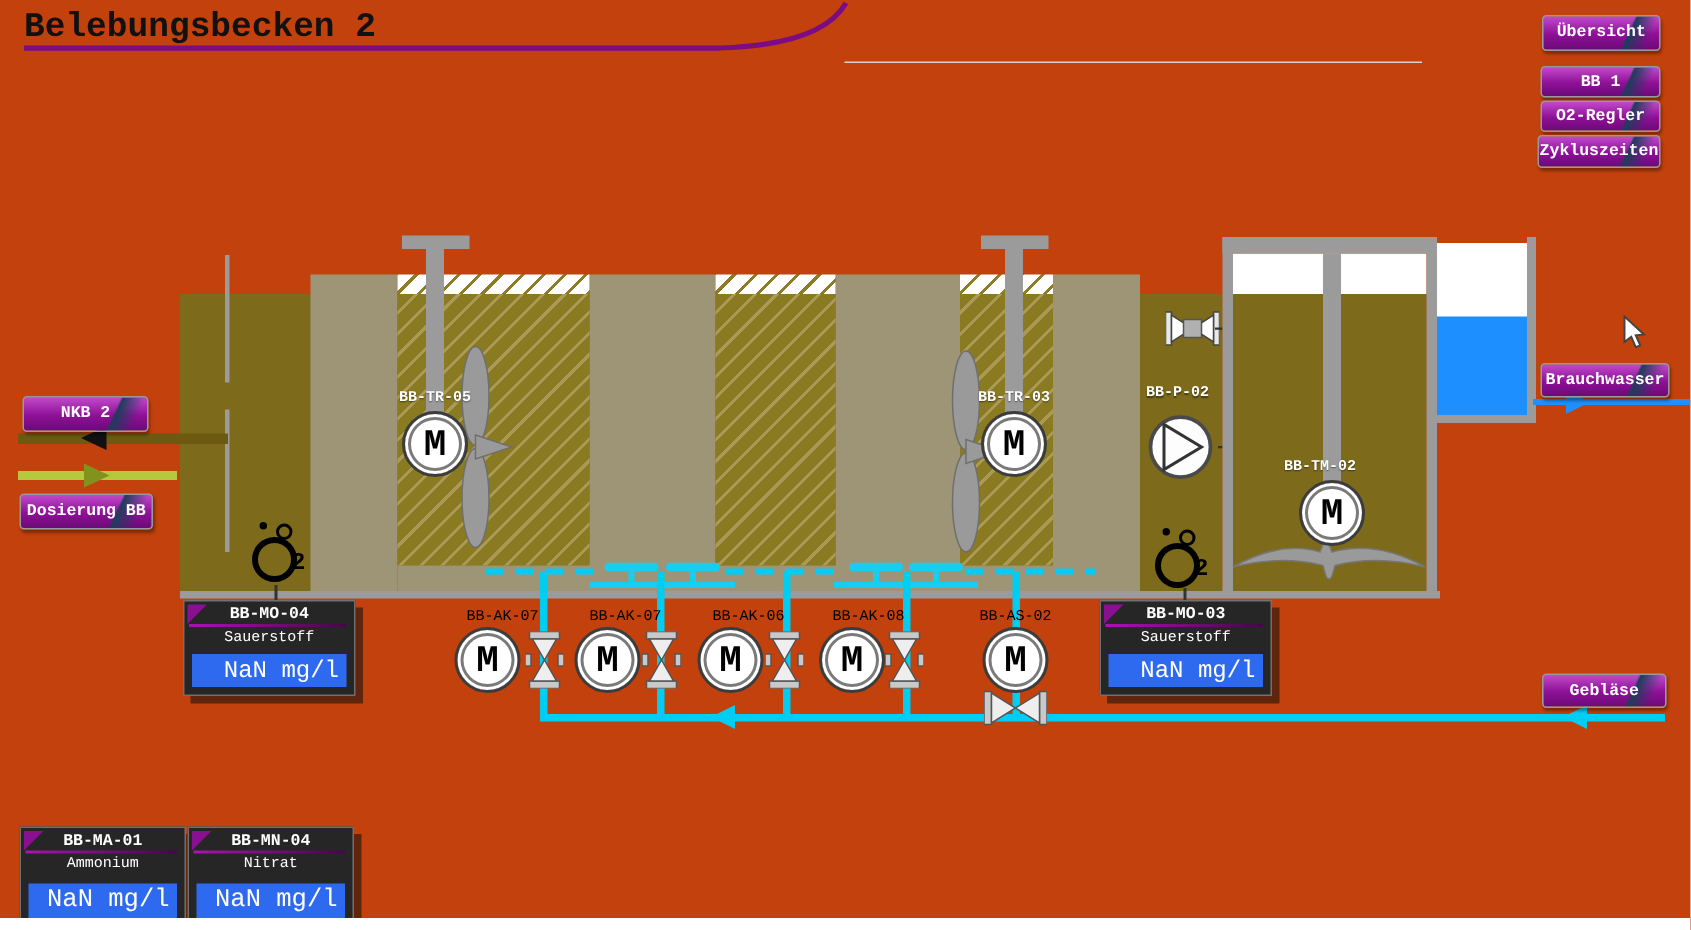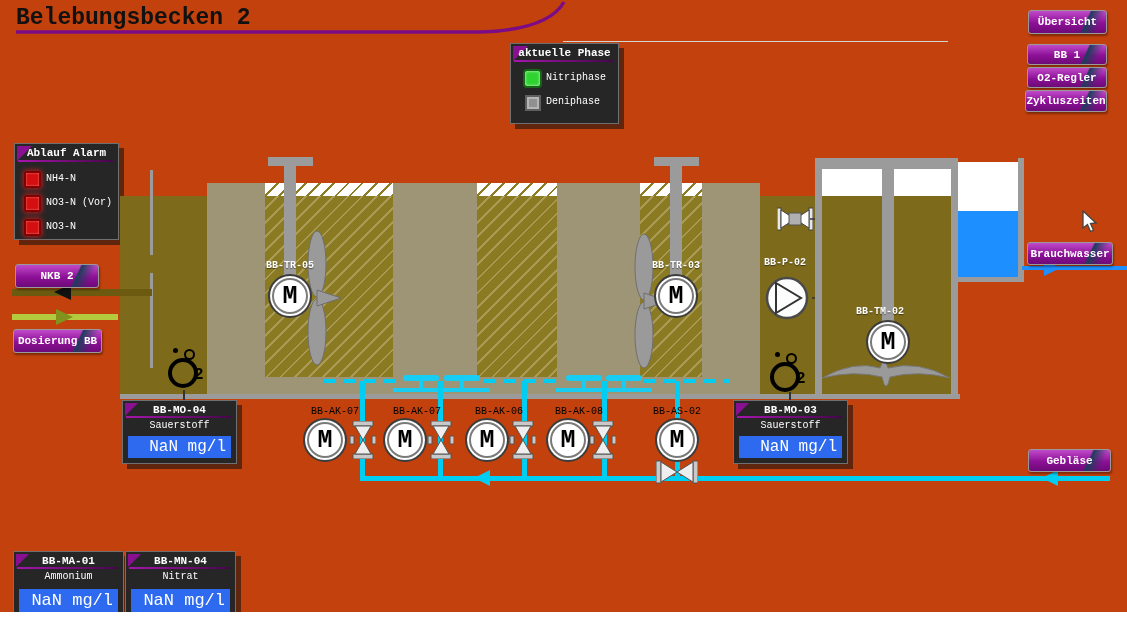--- a/index.html
+++ b/index.html
@@ -79,15 +79,6 @@
   <div class="btn" style="left:1027px;top:67px;width:78px;height:19px">O2-Regler</div>
   <div class="btn" style="left:1025px;top:90px;width:80px;height:20px">Zykluszeiten</div>
 
-  <div class="dpanel" style="left:510px;top:43px;width:107px;height:79px">
-    <div class="corner"></div>
-    <div class="underbar"></div>
-    <div class="ptitle">aktuelle Phase</div>
-    <div class="led led-green" style="left:12px;top:25px"></div>
-    <div class="ledlabel" style="left:35px;top:28px">Nitriphase</div>
-    <div class="led led-gray" style="left:14px;top:51px"></div>
-    <div class="ledlabel" style="left:35px;top:52px">Deniphase</div>
-  </div>
 
   <div class="dpanel" style="left:14px;top:143px;width:103px;height:95px">
     <div class="corner"></div>

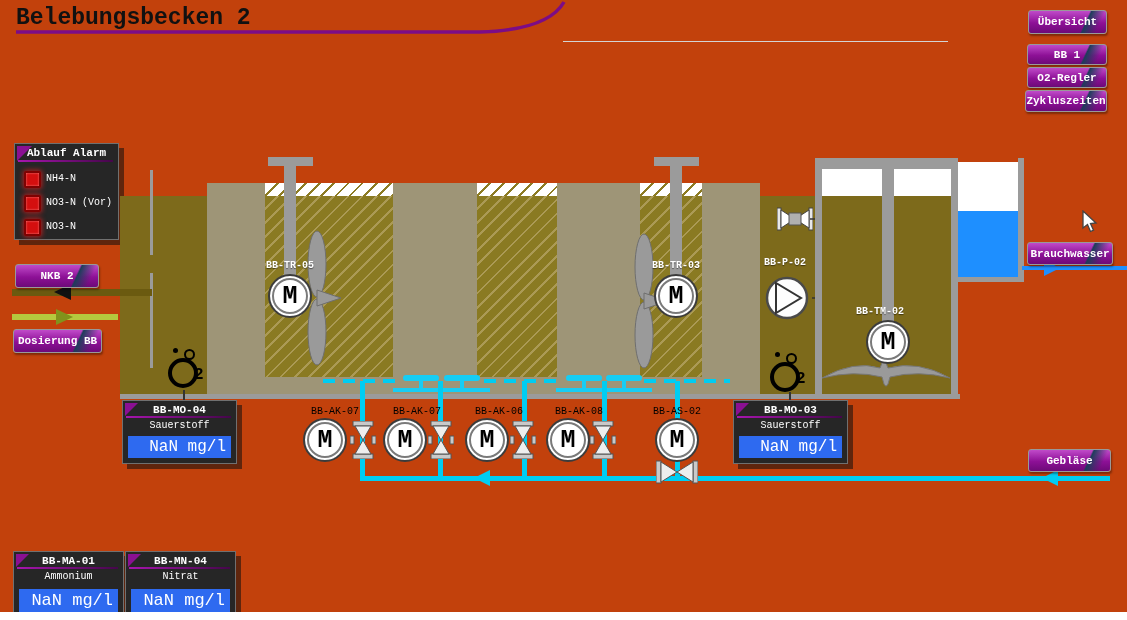--- a/index.html
+++ b/index.html
@@ -80,17 +80,6 @@
   <div class="btn" style="left:1025px;top:90px;width:80px;height:20px">Zykluszeiten</div>
 
 
-  <div class="dpanel" style="left:14px;top:143px;width:103px;height:95px">
-    <div class="corner"></div>
-    <div class="underbar"></div>
-    <div class="ptitle">Ablauf Alarm</div>
-    <div class="led led-red" style="left:9px;top:27px"></div>
-    <div class="ledlabel" style="left:31px;top:29px">NH4-N</div>
-    <div class="led led-red" style="left:9px;top:51px"></div>
-    <div class="ledlabel" style="left:31px;top:53px">NO3-N (Vor)</div>
-    <div class="led led-red" style="left:9px;top:75px"></div>
-    <div class="ledlabel" style="left:31px;top:77px">NO3-N</div>
-  </div>
 
   <div class="abs olive" style="left:120px;top:196px;width:695px;height:199px"></div>
 

